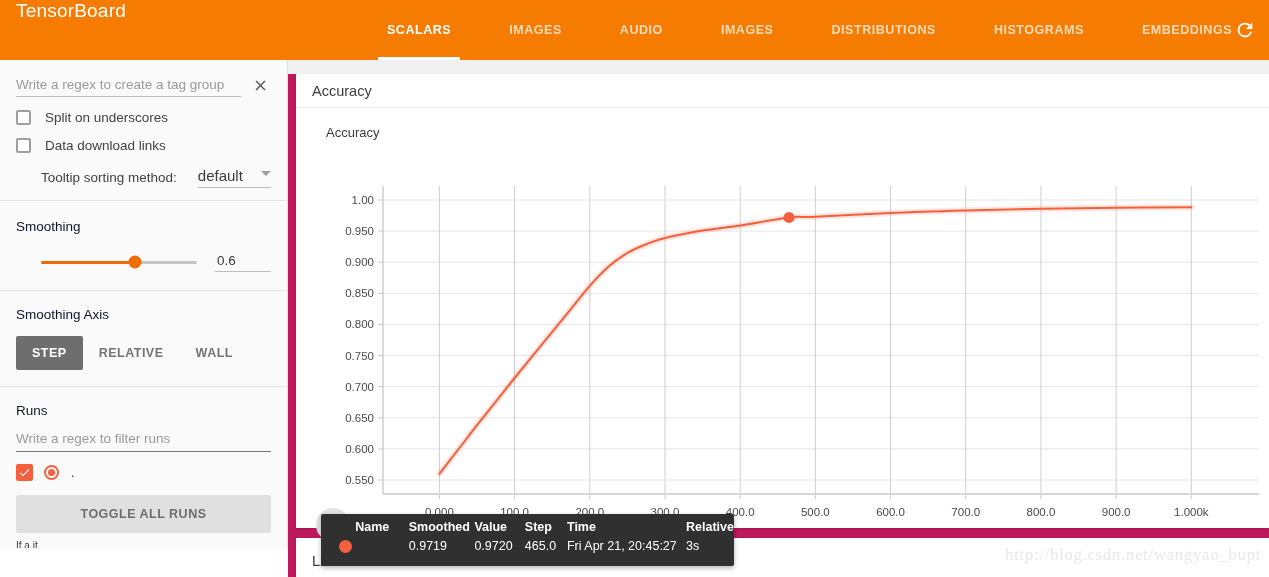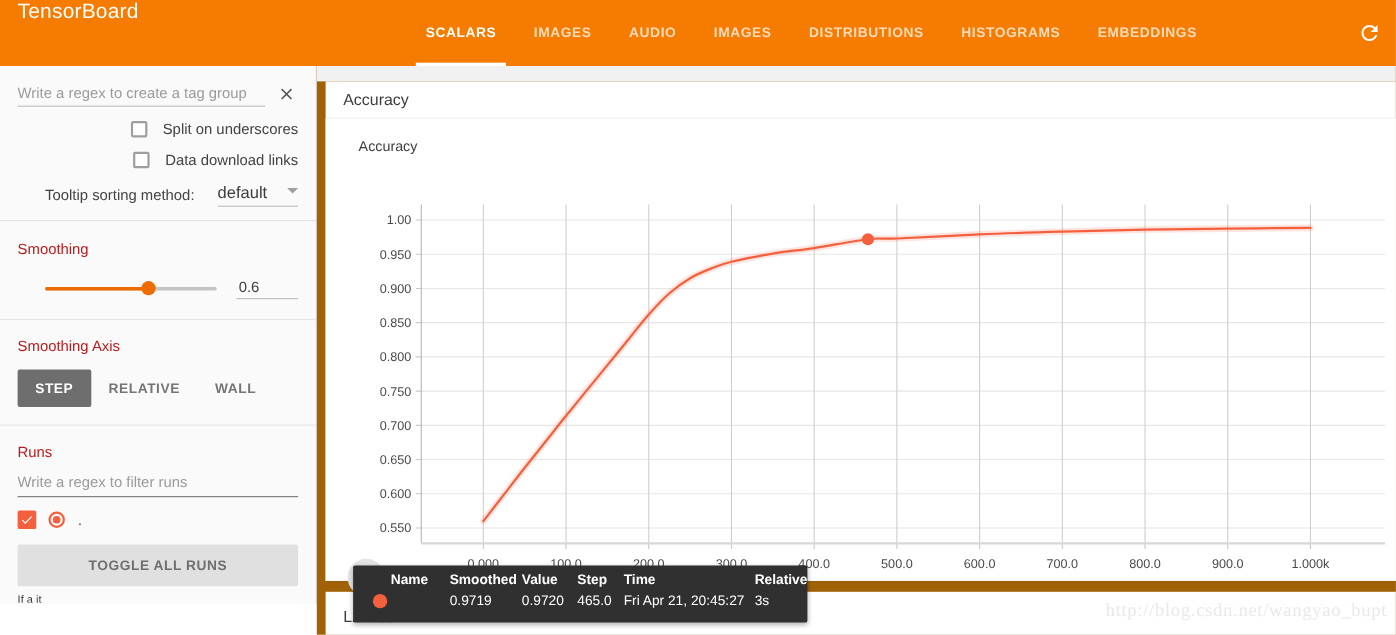--- a/index.html
+++ b/index.html
@@ -26,6 +26,7 @@
   #tabs {
     display: flex; align-items: stretch; height: 70px;
     margin-left: 244px;
+    gap: 24px;
   }
   .tab {
     display: flex; align-items: center; justify-content: center;

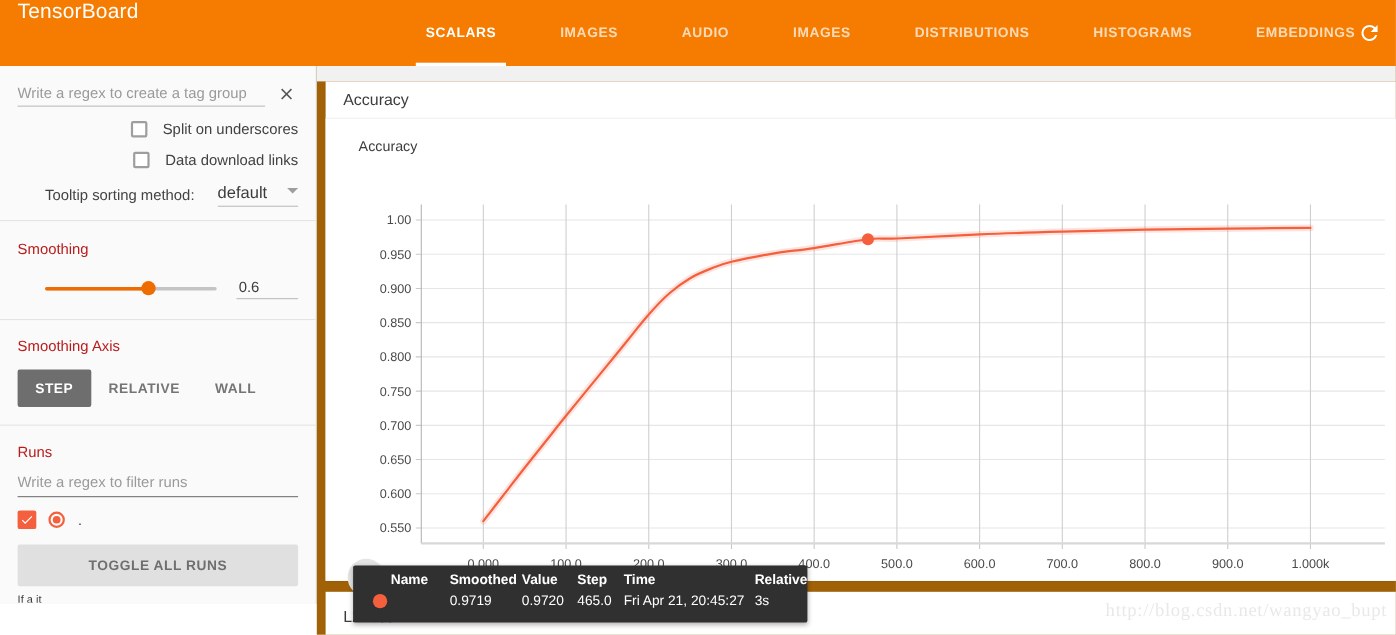--- a/index.html
+++ b/index.html
@@ -161,7 +161,7 @@
   
   #main {
     position: absolute; top: 60px; left: 288px;
-    width: 981px; height: 517px; background: #a16207; overflow: hidden;
+    width: 981px; height: 517px; background: #be185d; overflow: hidden;
   }
   #maintop { height: 14px; background: #f1f1f1; }
   .card {

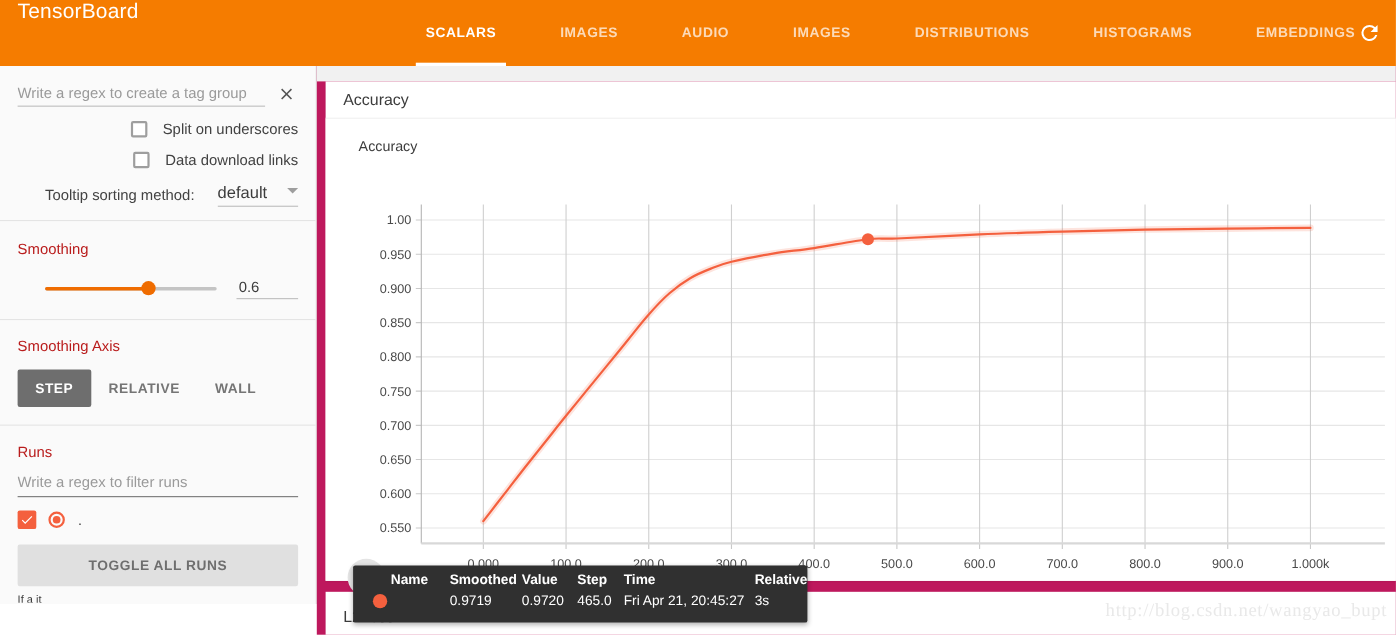--- a/index.html
+++ b/index.html
@@ -71,7 +71,7 @@
     margin-bottom: 1px;
   }
 
-  .cb-row { display: flex; align-items: center; margin-top: 13px; justify-content: flex-end; }
+  .cb-row { display: flex; align-items: center; margin-top: 13px; }
   .cbox {
     width: 15px; height: 15px; border: 2px solid #9e9e9e;
     border-radius: 2px; background: #fff; cursor: pointer; flex: 0 0 auto;

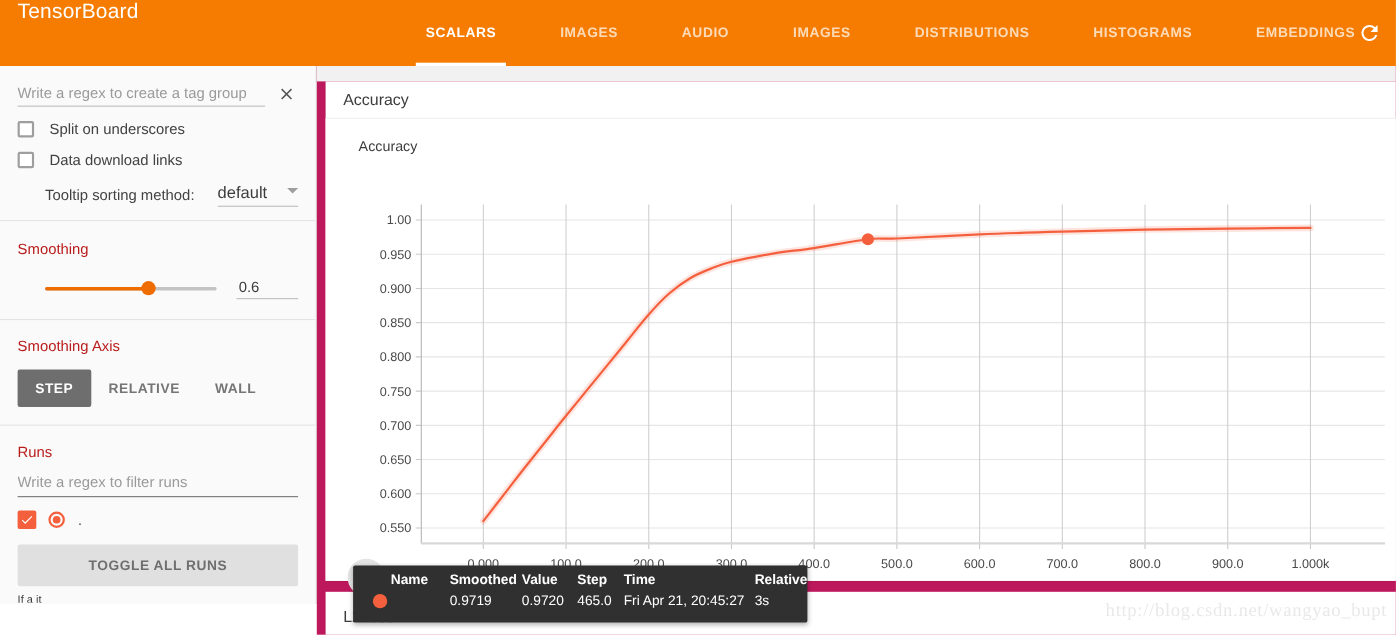--- a/index.html
+++ b/index.html
@@ -94,7 +94,7 @@
     margin-bottom: 5px;
   }
 
-  .sec-title { font-size: 13.5px; color: #b91c1c; }
+  .sec-title { font-size: 13.5px; color: #0f172a; }
 
   .slider-row { display: flex; align-items: center; margin-top: 18px; }
   .track {

